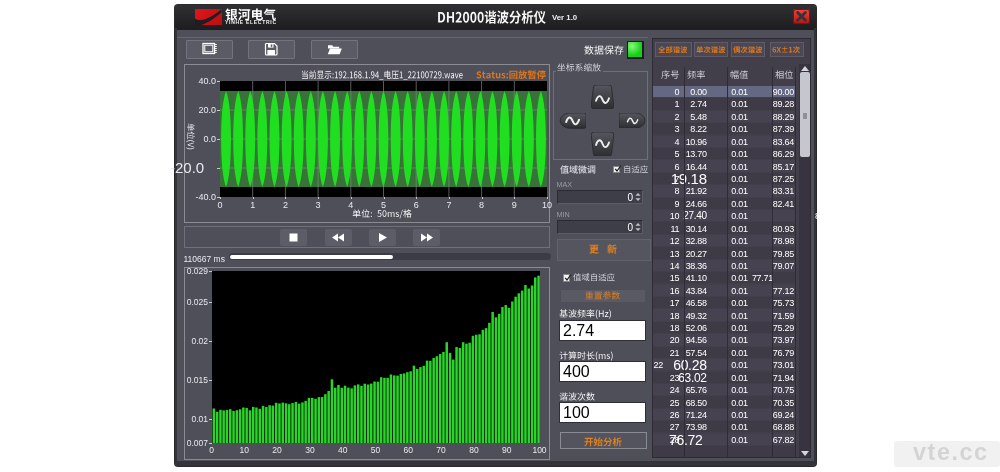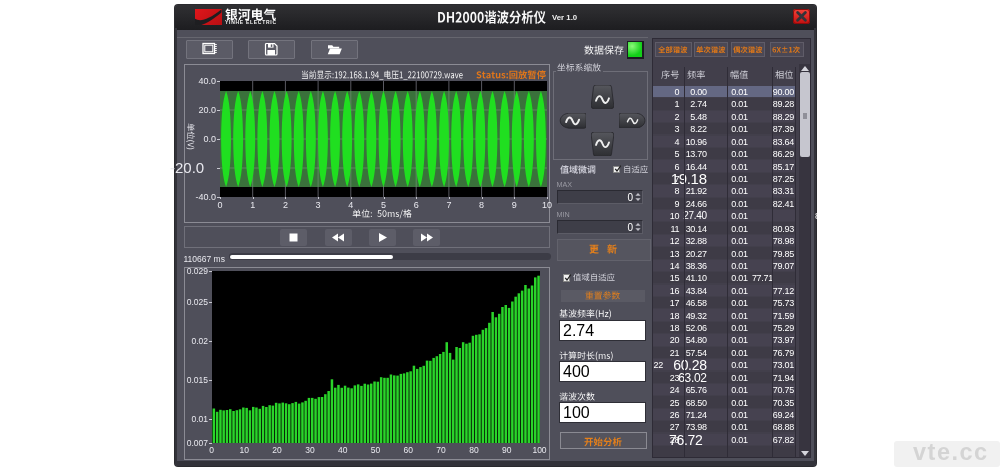--- a/index.html
+++ b/index.html
@@ -732,7 +732,7 @@
 <div style="position:absolute;left:751.9px;top:323.0px;width:42px;text-align:right;font-size:9px;letter-spacing:-0.3px;color:#fff;font-family:'Liberation Sans',sans-serif;line-height:10px">75.29</div>
 <div style="position:absolute;left:652.5px;top:334.2px;width:142.5px;height:11.4px;background:#464250"></div>
 <div style="position:absolute;left:637.2px;top:335.4px;width:42px;text-align:right;font-size:9px;letter-spacing:-0.3px;color:#fff;font-family:'Liberation Sans',sans-serif;line-height:10px">20</div>
-<div style="position:absolute;left:664.7px;top:335.4px;width:42px;text-align:right;font-size:9px;letter-spacing:-0.3px;color:#fff;font-family:'Liberation Sans',sans-serif;line-height:10px">54.80</div>
+<div style="position:absolute;left:664.7px;top:335.4px;width:42px;text-align:right;font-size:9px;letter-spacing:-0.3px;color:#fff;font-family:'Liberation Sans',sans-serif;line-height:10px">94.56</div>
 <div style="position:absolute;left:705.6px;top:335.4px;width:42px;text-align:right;font-size:9px;letter-spacing:-0.3px;color:#fff;font-family:'Liberation Sans',sans-serif;line-height:10px">0.01</div>
 <div style="position:absolute;left:751.9px;top:335.4px;width:42px;text-align:right;font-size:9px;letter-spacing:-0.3px;color:#fff;font-family:'Liberation Sans',sans-serif;line-height:10px">73.97</div>
 <div style="position:absolute;left:652.5px;top:346.6px;width:142.5px;height:11.4px;background:#3e3b46"></div>

